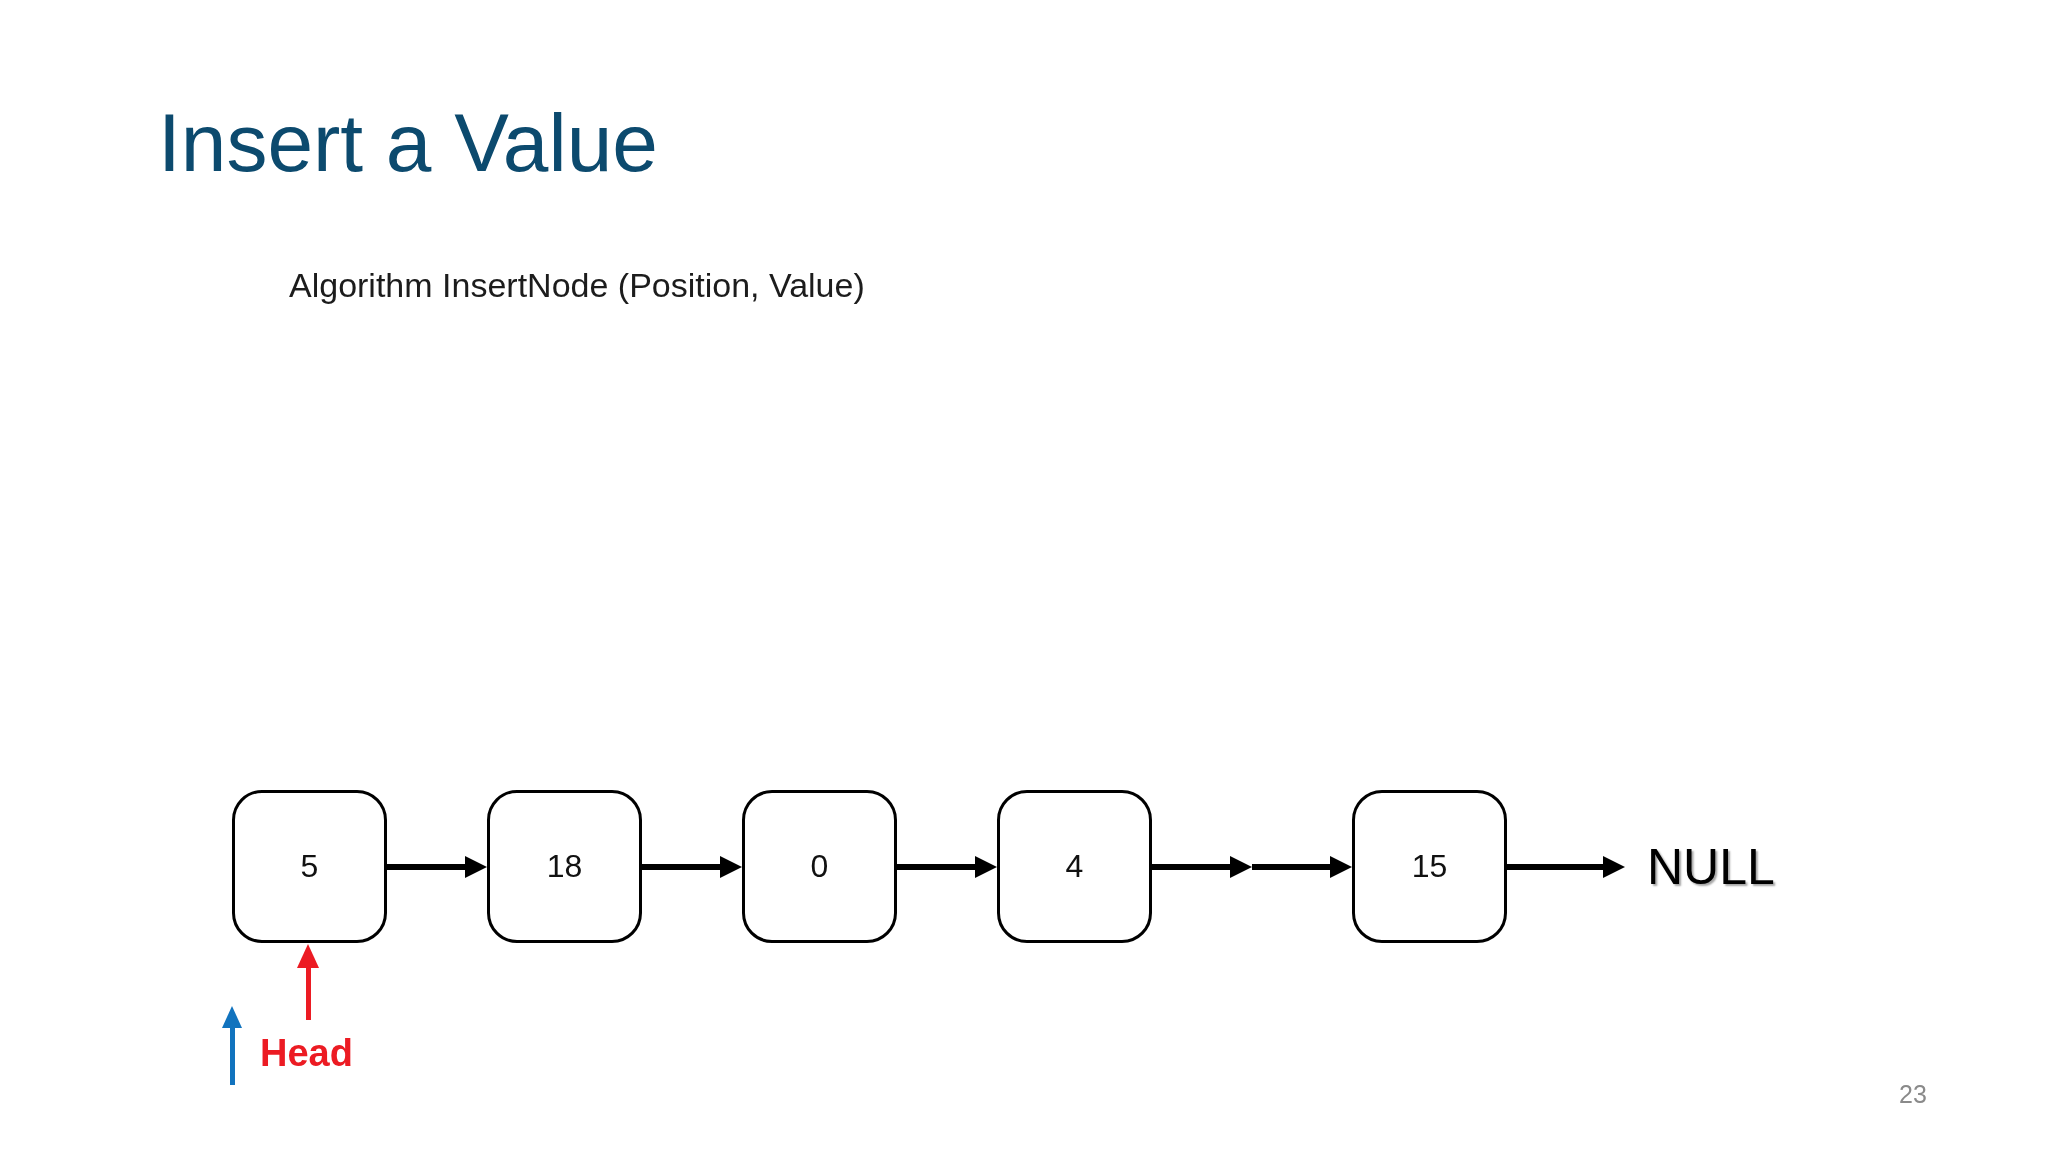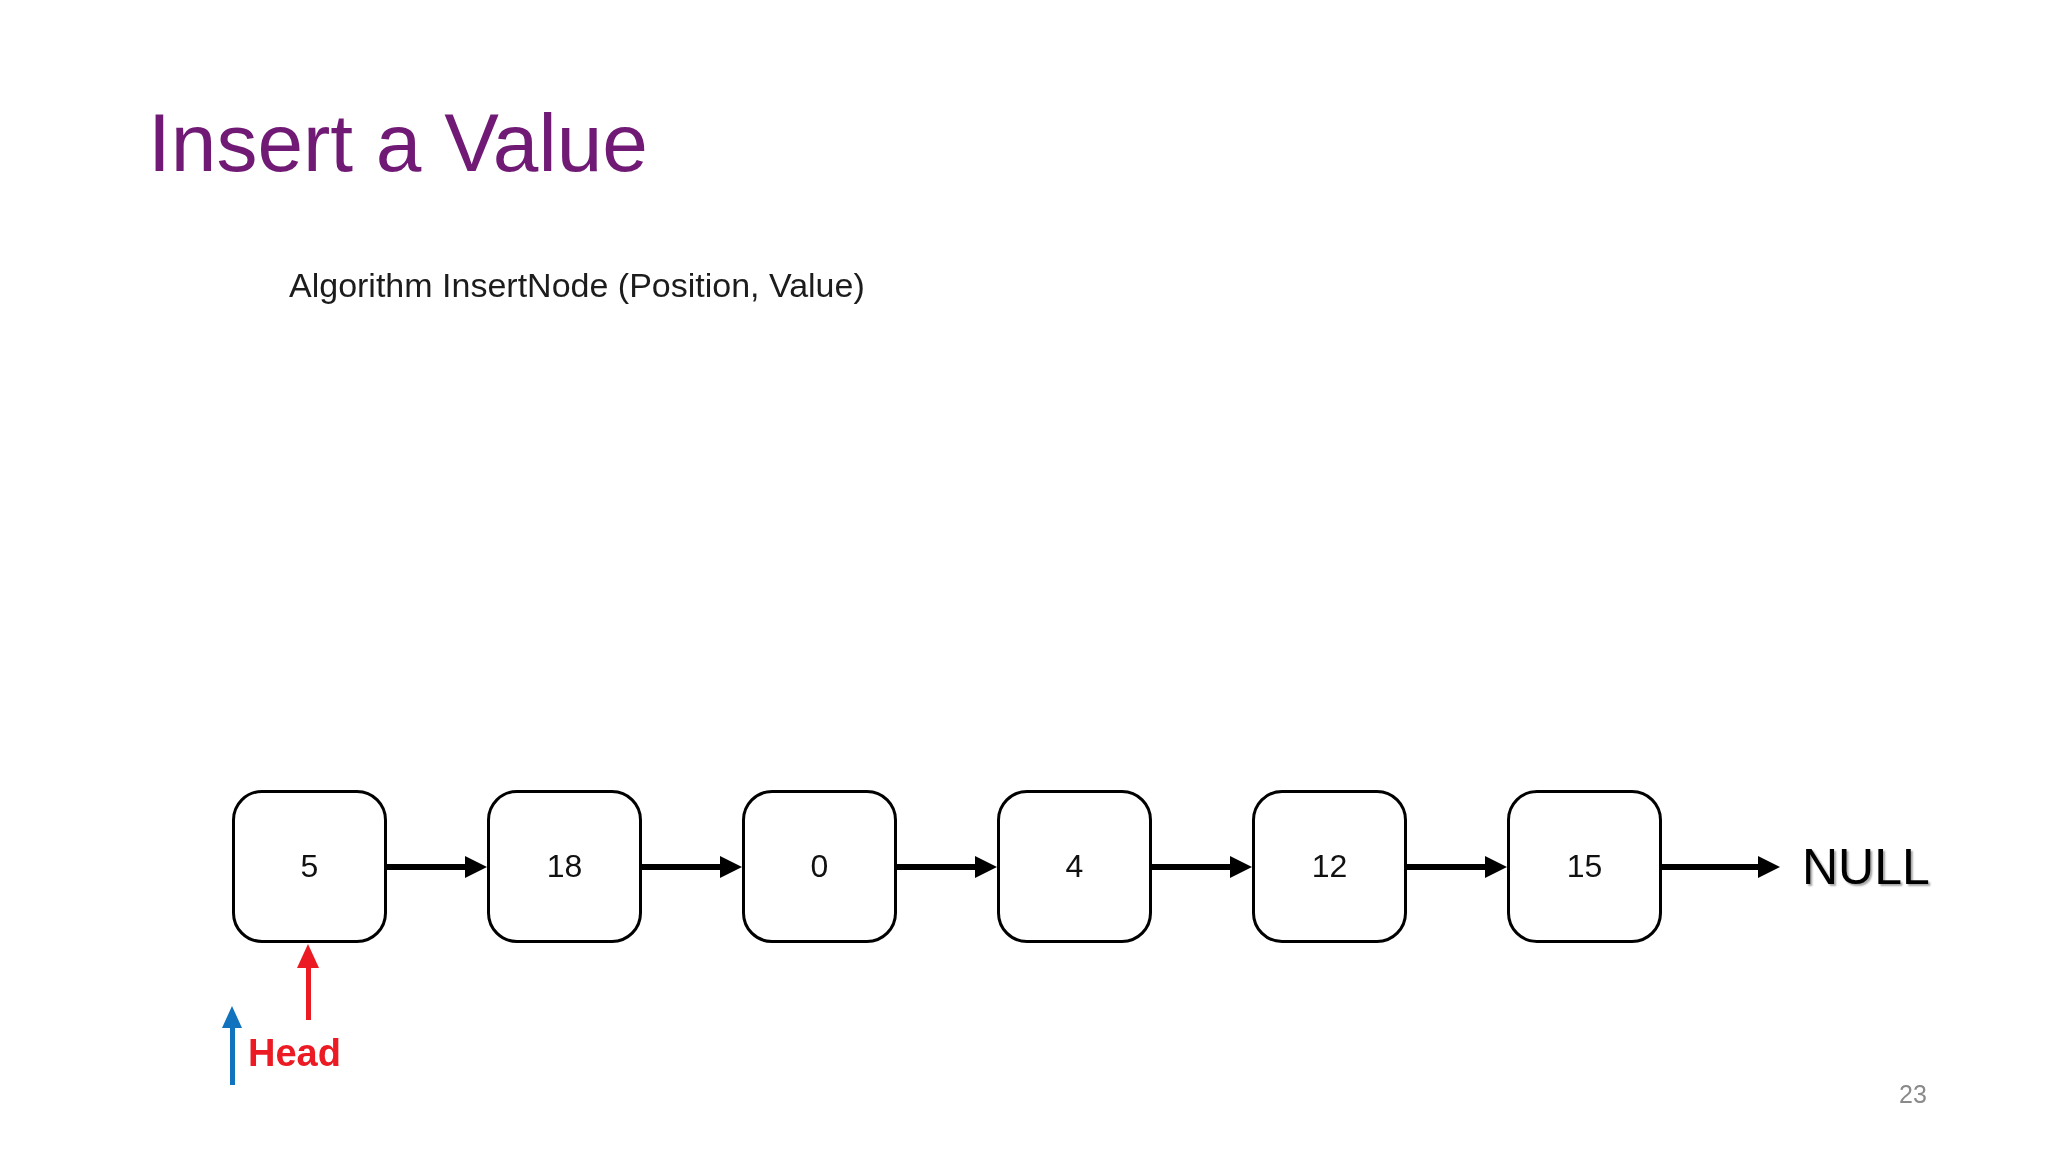--- a/index.html
+++ b/index.html
@@ -19,12 +19,12 @@
   
   .title {
     position: absolute;
-    left: 148px;
+    left: 158px;
     top: 96px;
     font-size: 82px;
     font-weight: 300;
     letter-spacing: 0px;
-    color: #701a75;
+    color: #0c4a6e;
     white-space: nowrap;
   }
   .subtitle {

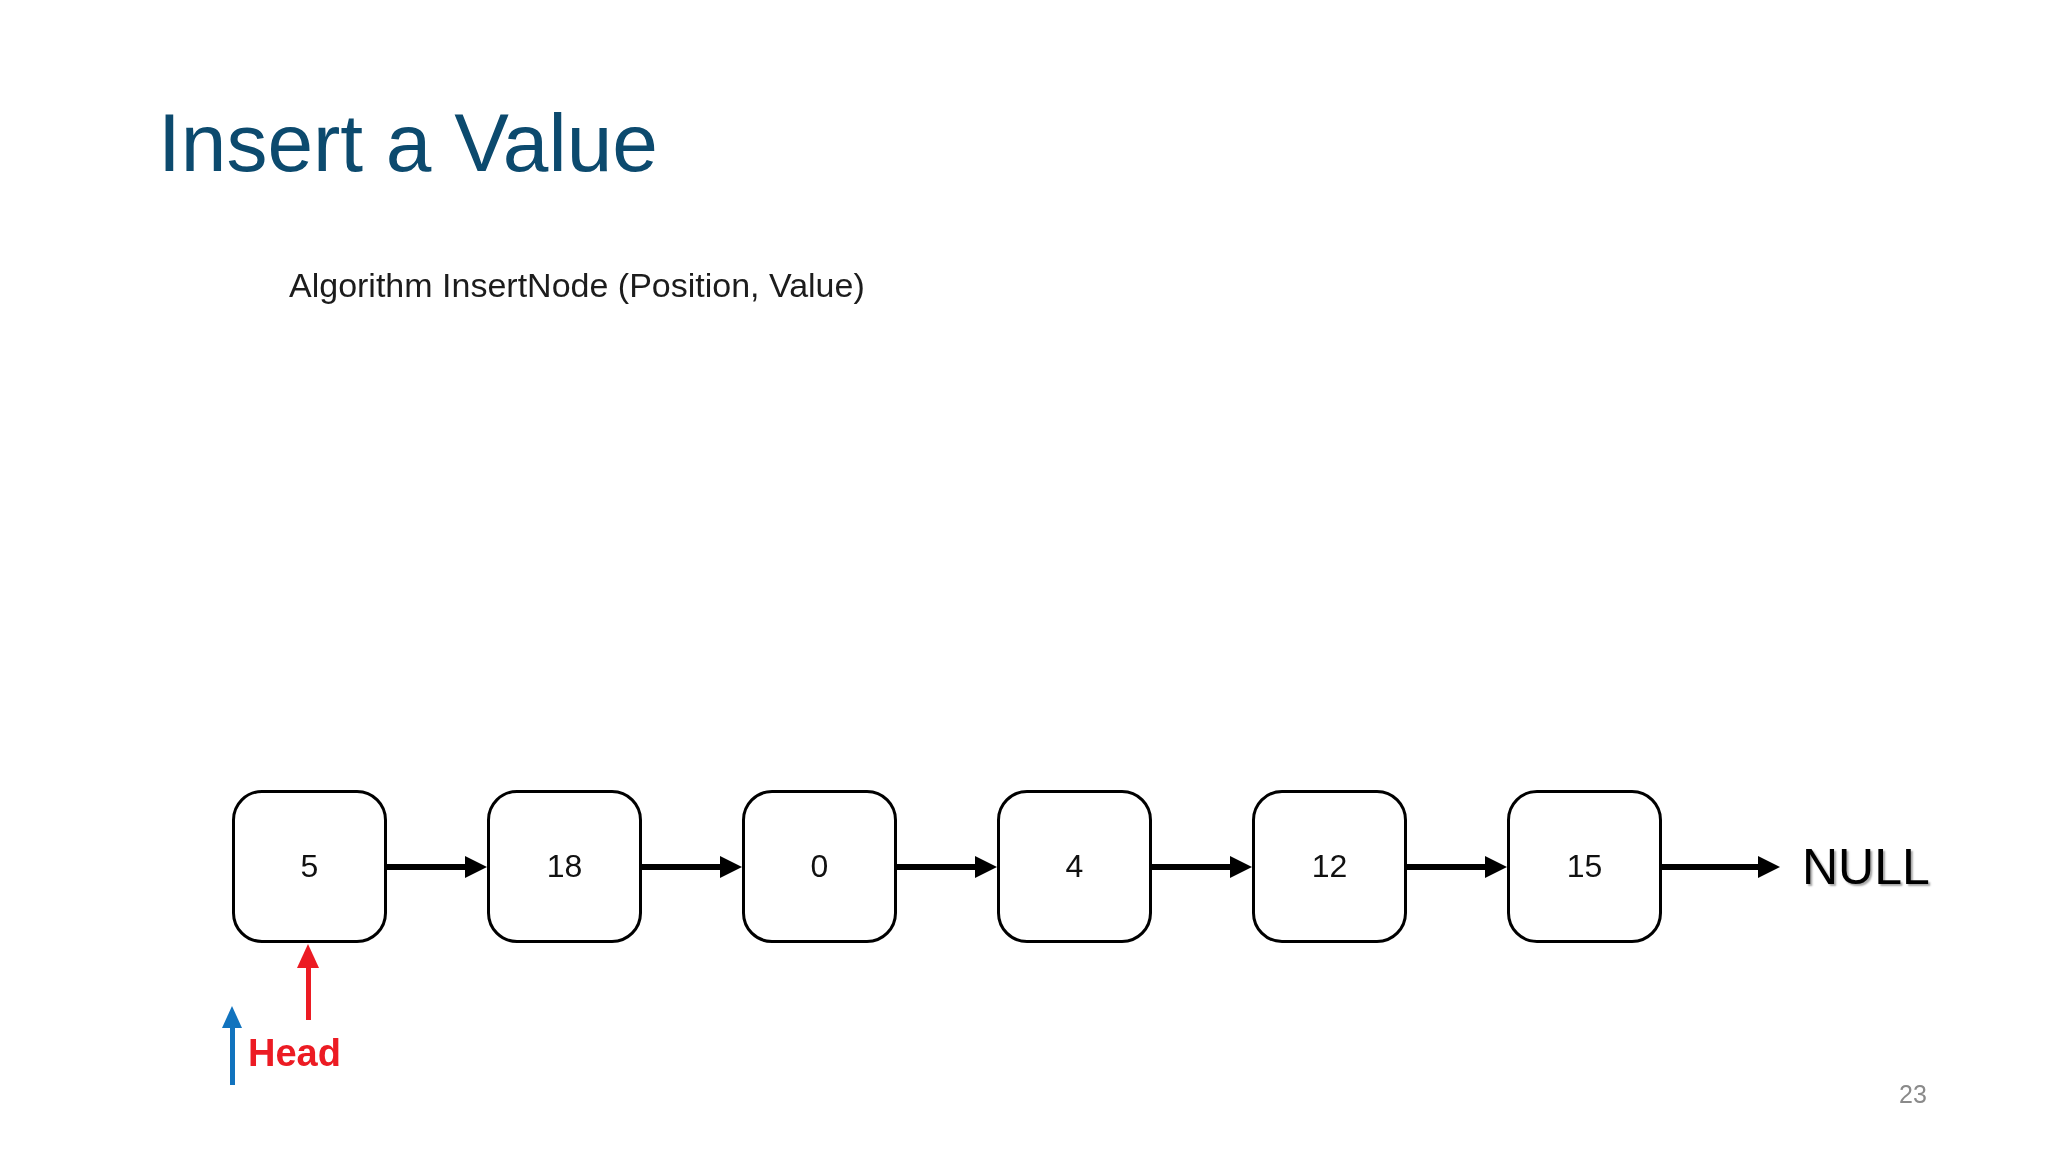--- a/index.html
+++ b/index.html
@@ -209,9 +209,6 @@
     <div class="head"></div>
   </div>
 
-  <div class="node">
-    <span class="node-value">12</span>
-  </div>
 
   <div class="harrow">
     <div class="shaft"></div>

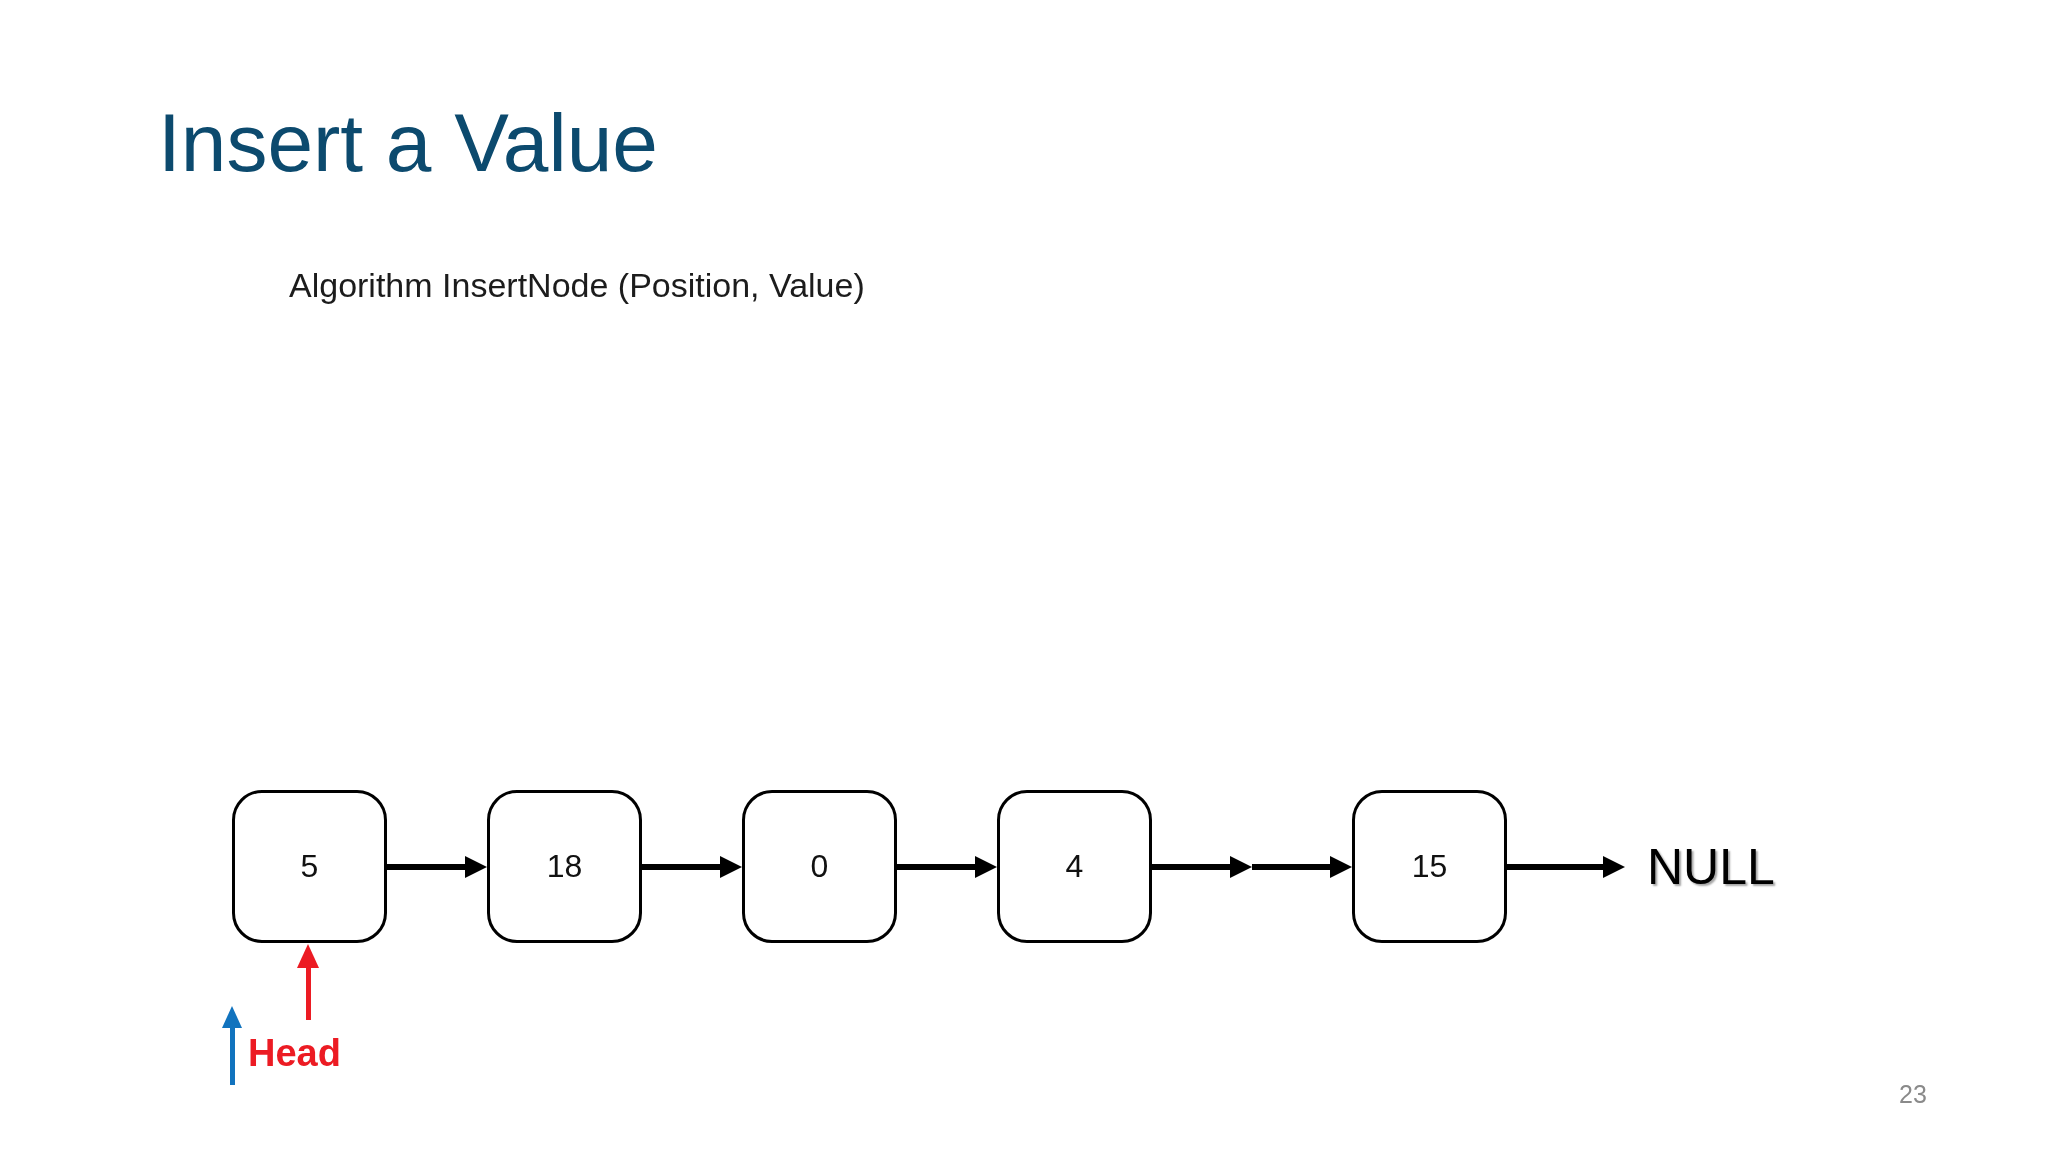--- a/index.html
+++ b/index.html
@@ -135,7 +135,7 @@
   }
   .head-label {
     position: absolute;
-    left: 248px;
+    left: 260px;
     top: 1032px;
     font-size: 38px;
     font-weight: 700;

